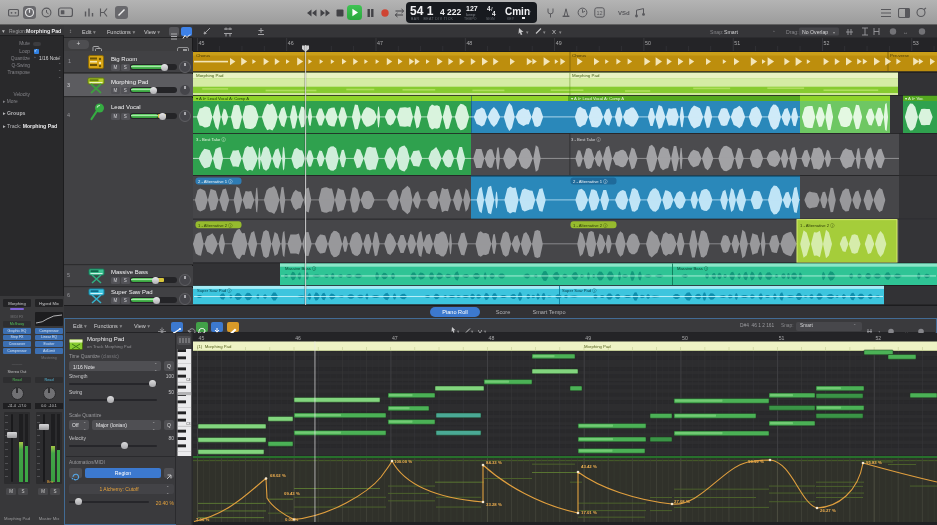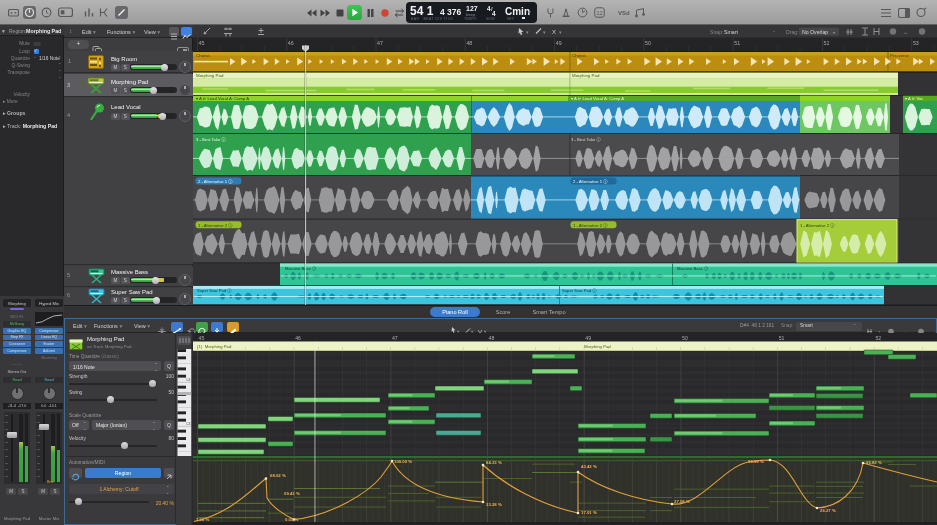--- a/index.html
+++ b/index.html
@@ -61,7 +61,7 @@
       </svg></div>
 <div class="a" style="left:406px;top:2px;width:131px;height:21px;background:#171a1f;border-radius:4px;"></div>
 <div class="tx" style="left:410px;top:3.5px;color:#f2f2f4;font-size:12px;font-weight:bold;">54 1</div>
-<div class="tx" style="left:440px;top:6.5px;color:#f2f2f4;font-size:8.5px;font-weight:bold;">4 376</div>
+<div class="tx" style="left:440px;top:6.5px;color:#f2f2f4;font-size:8.5px;font-weight:bold;">4 222</div>
 <div class="tx" style="left:411px;top:17px;color:#676b72;font-size:3.5px;letter-spacing:0.4px;">BAR&nbsp;&nbsp;&nbsp;BEAT&nbsp;DIV&nbsp;TICK</div>
 <div class="tx" style="left:466px;top:5px;color:#f2f2f4;font-size:7px;font-weight:bold;">127</div>
 <div class="tx" style="left:466px;top:11.5px;color:#878b92;font-size:4.3px;">keep</div>

